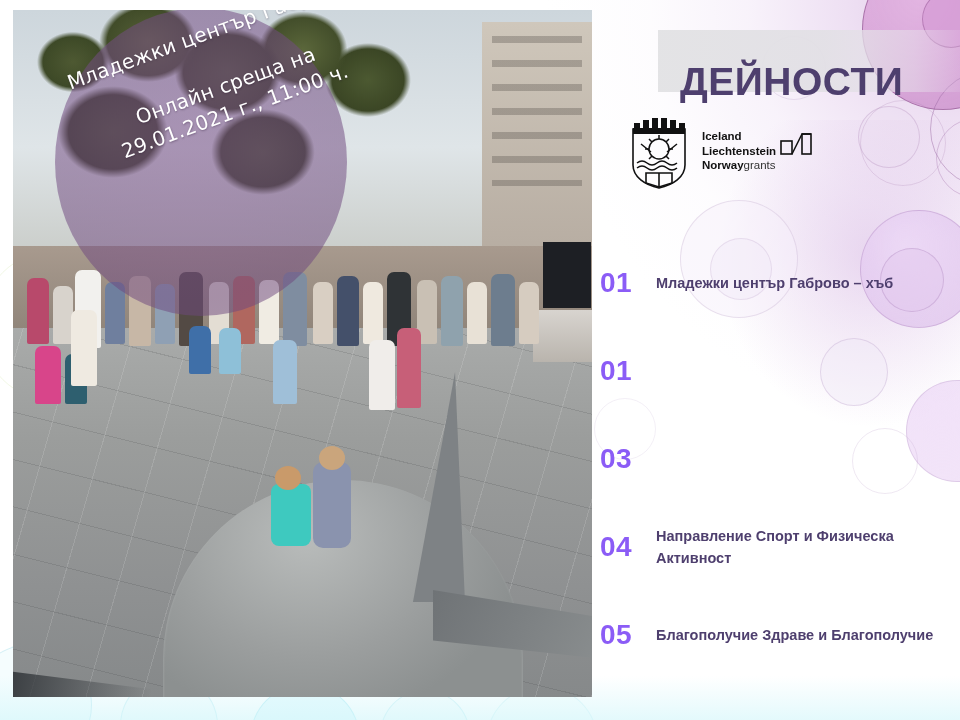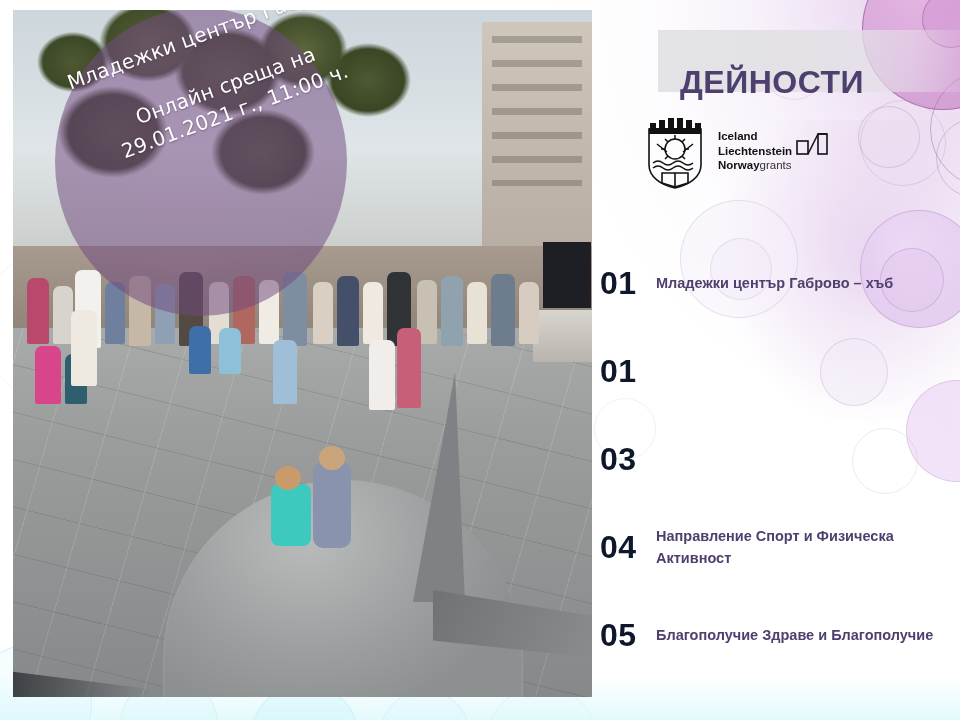--- a/index.html
+++ b/index.html
@@ -100,7 +100,7 @@
     display:flex;align-items:center;
   }
   .title{
-    margin-left:22px;color:#4e3f6e;font-size:32px;font-weight:bold;
+    margin-left:22px;color:#4e3f6e;font-size:39px;font-weight:bold;
     letter-spacing:.5px;line-height:1;white-space:nowrap;margin-top:41px;
   }
 

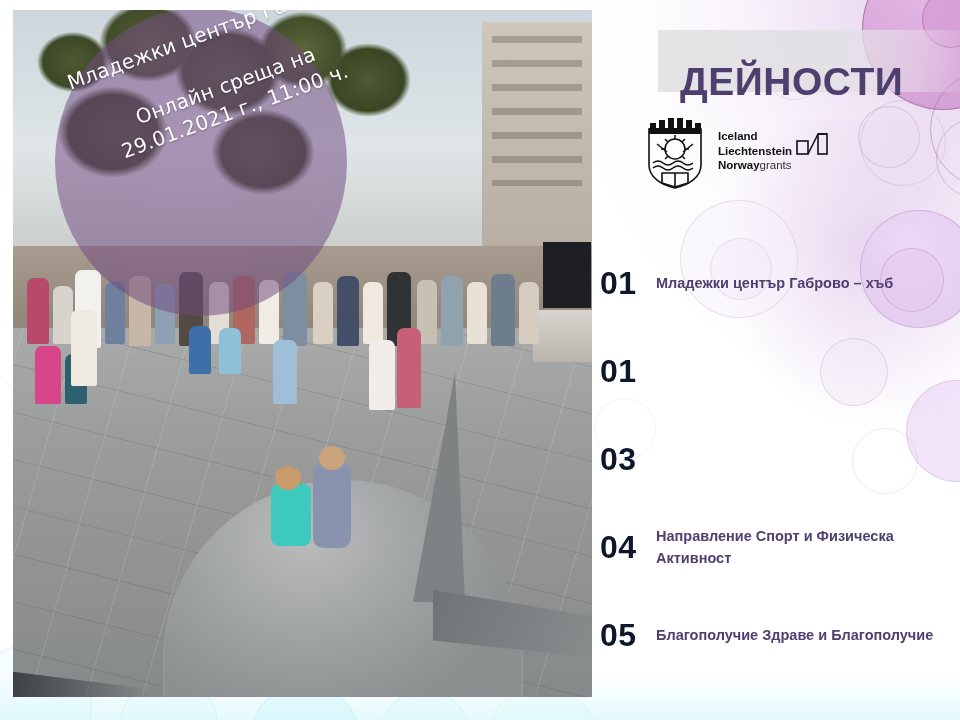--- a/index.html
+++ b/index.html
@@ -104,7 +104,7 @@
     letter-spacing:.5px;line-height:1;white-space:nowrap;margin-top:41px;
   }
 
-  .logos{position:absolute;left:644px;top:112px;width:180px;height:78px;display:flex;align-items:center;}
+  .logos{position:absolute;left:628px;top:112px;width:180px;height:78px;display:flex;align-items:center;}
   .coa{width:62px;height:76px;flex:0 0 62px;}
   .grants{margin-left:12px;display:flex;align-items:flex-start;}
   .grants-text{font-size:11.5px;line-height:1.26;color:#111;font-weight:bold;

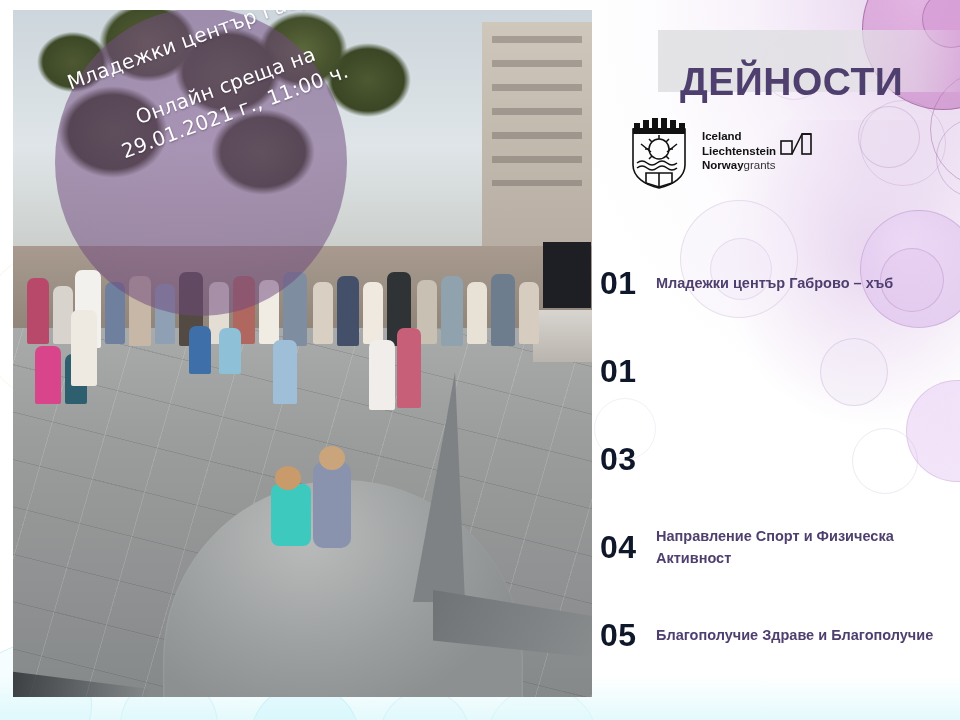--- a/index.html
+++ b/index.html
@@ -115,7 +115,7 @@
   .items{position:absolute;left:600px;top:254px;width:360px;}
   .item{position:relative;display:flex;align-items:center;min-height:58px;margin-bottom:30px;}
   .num{
-    width:56px;flex:0 0 56px;color:#0f172a;font-size:32px;font-weight:bold;
+    width:56px;flex:0 0 56px;color:#8b5cf6;font-size:28px;font-weight:bold;
     letter-spacing:.5px;line-height:1;
   }
   .itxt{

